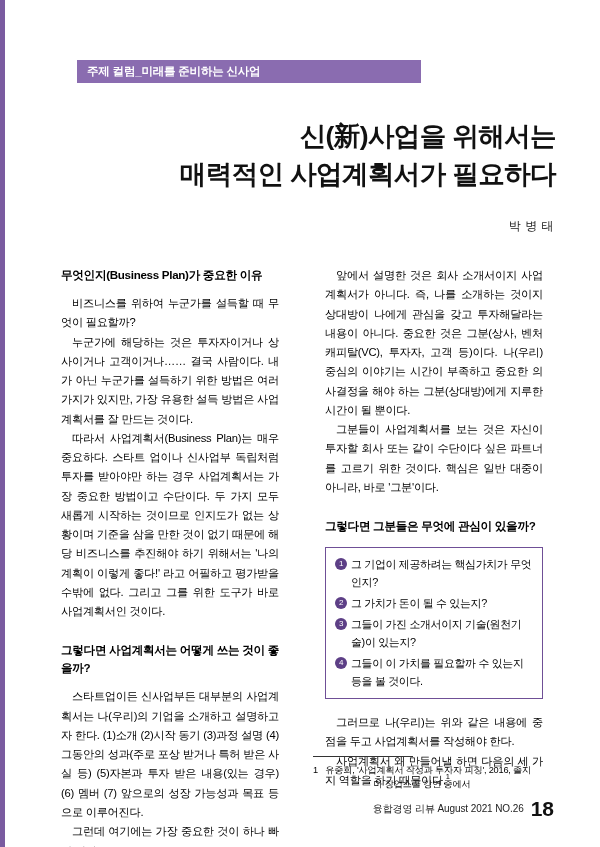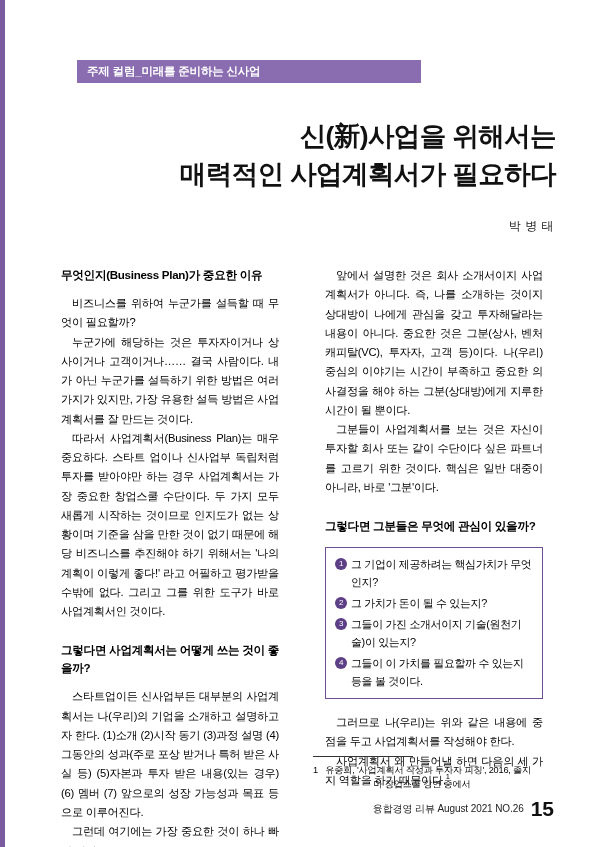--- a/index.html
+++ b/index.html
@@ -219,7 +219,7 @@
       <h2 class="sec">무엇인지(Business Plan)가 중요한 이유</h2>
       <p class="para">비즈니스를 위하여 누군가를 설득할 때 무엇이 필요할까?</p>
       <p class="para">누군가에 해당하는 것은 투자자이거나 상사이거나 고객이거나…… 결국 사람이다. 내가 아닌 누군가를 설득하기 위한 방법은 여러 가지가 있지만, 가장 유용한 설득 방법은 사업계획서를 잘 만드는 것이다.</p>
-      <p class="para">따라서 사업계획서(Business Plan)는 매우 중요하다. 스타트 업이나 신사업부 독립처럼 투자를 받아야만 하는 경우 사업계획서는 가장 중요한 창업스쿨 수단이다. 두 가지 모두 새롭게 시작하는 것이므로 인지도가 없는 상황이며 기준을 삼을 만한 것이 없기 때문에 해당 비즈니스를 추진해야 하기 위해서는 '나의 계획이 이렇게 좋다!' 라고 어필하고 평가받을 수밖에 없다. 그리고 그를 위한 도구가 바로 사업계획서인 것이다.</p>
+      <p class="para">따라서 사업계획서(Business Plan)는 매우 중요하다. 스타트 업이나 신사업부 독립처럼 투자를 받아야만 하는 경우 사업계획서는 가장 중요한 방법이고 수단이다. 두 가지 모두 새롭게 시작하는 것이므로 인지도가 없는 상황이며 기준을 삼을 만한 것이 없기 때문에 해당 비즈니스를 추진해야 하기 위해서는 '나의 계획이 이렇게 좋다!' 라고 어필하고 평가받을 수밖에 없다. 그리고 그를 위한 도구가 바로 사업계획서인 것이다.</p>
       <h2 class="sec spaced">그렇다면 사업계획서는 어떻게 쓰는 것이 좋을까?</h2>
       <p class="para">스타트업이든 신사업부든 대부분의 사업계획서는 나(우리)의 기업을 소개하고 설명하고자 한다. (1)소개 (2)시작 동기 (3)과정 설명 (4)그동안의 성과(주로 포상 받거나 특허 받은 사실 등) (5)자본과 투자 받은 내용(있는 경우) (6) 멤버 (7) 앞으로의 성장 가능성과 목표 등으로 이루어진다.</p>
       <p class="para">그런데 여기에는 가장 중요한 것이 하나 빠져 있다.</p>

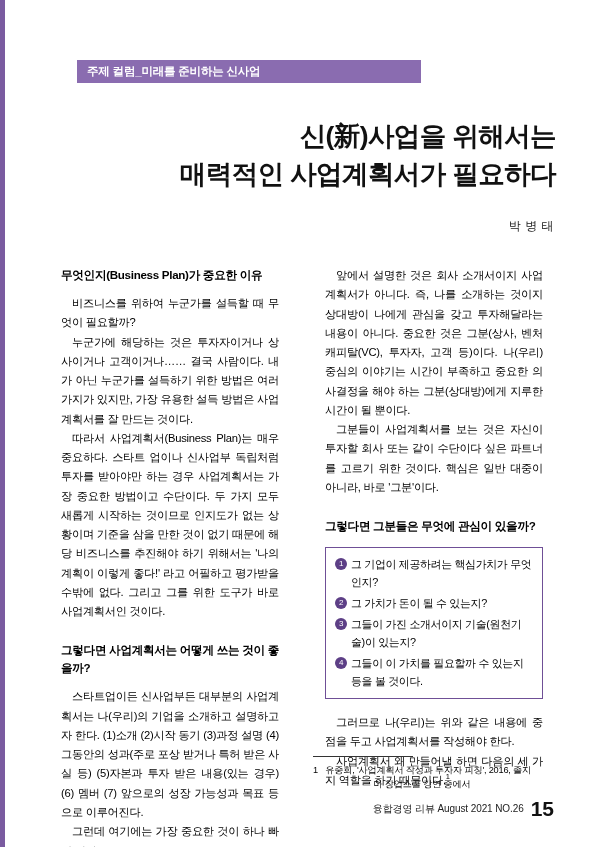--- a/index.html
+++ b/index.html
@@ -261,7 +261,7 @@
 
     <div class="footer">
       <div class="footer-text">융합경영 리뷰  August 2021 NO.26</div>
-      <div class="footer-page">15</div>
+      <div class="footer-page">18</div>
     </div>
 
   </div>

